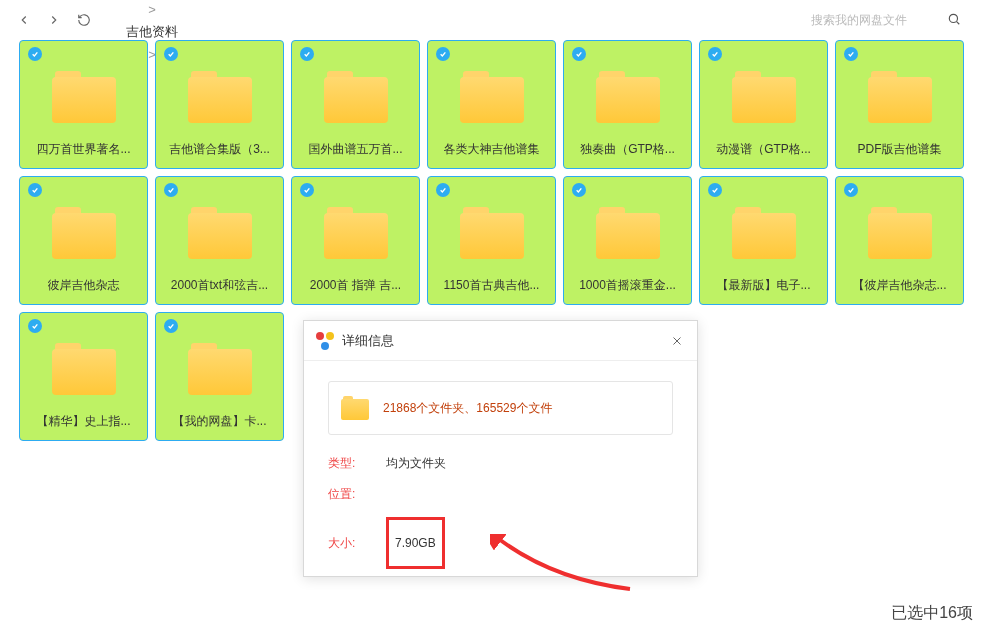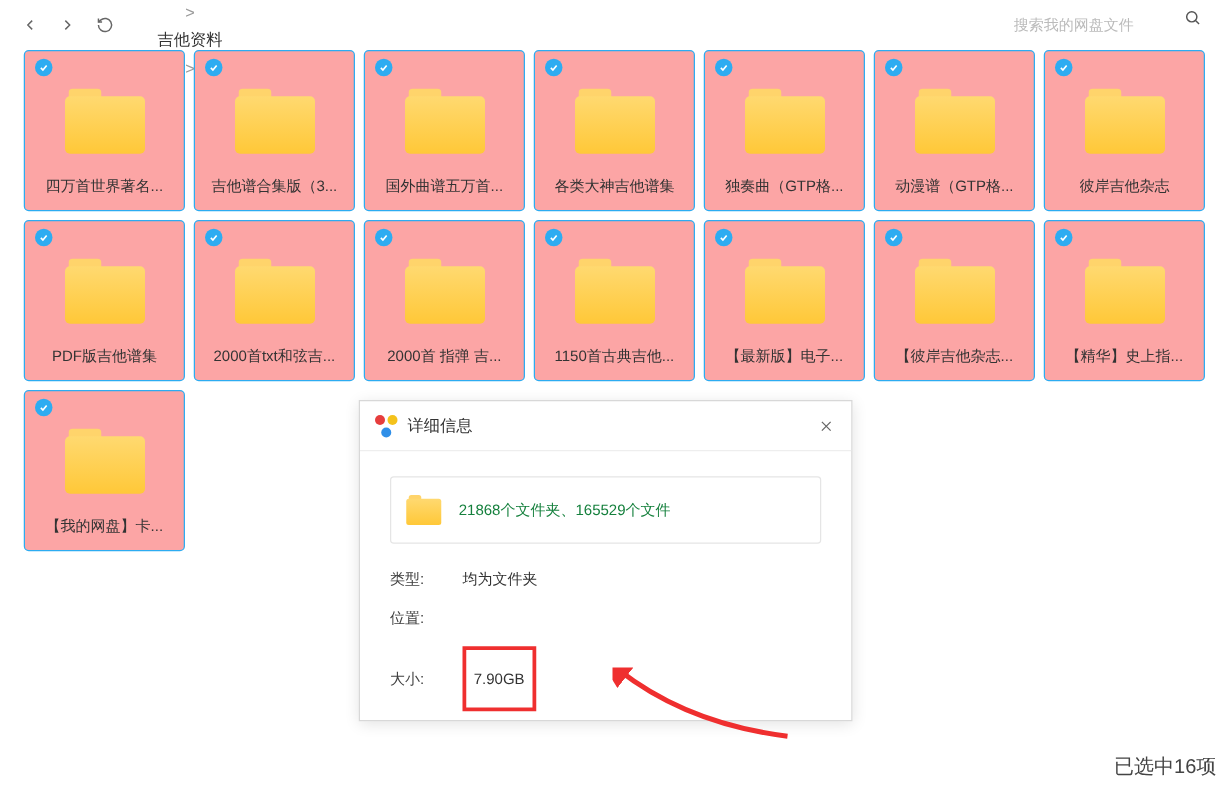--- a/index.html
+++ b/index.html
@@ -46,6 +46,7 @@
     width: 160px;
     height: 26px;
     display: flex;
+    align-items: center;
   }
   .search input {
     border: none;

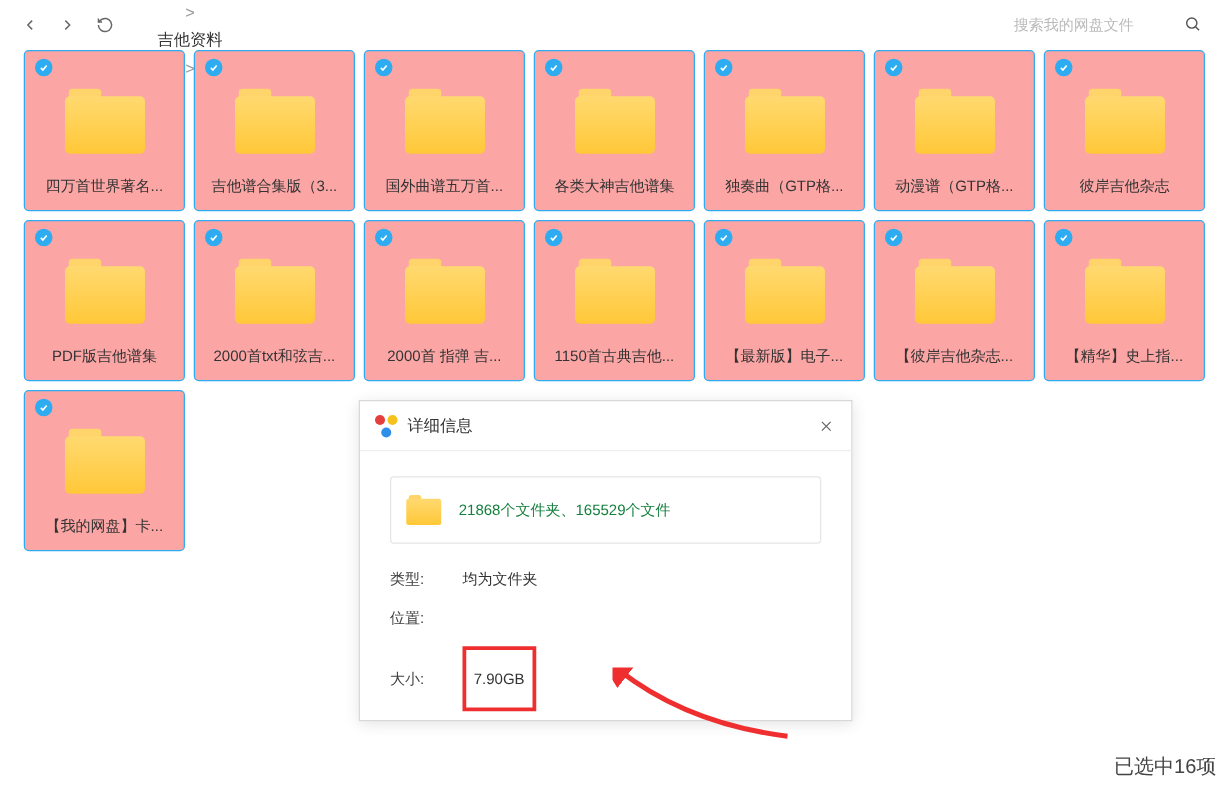--- a/index.html
+++ b/index.html
@@ -72,7 +72,7 @@
     height: 129px;
     border: 1px solid #2dacf1;
     border-radius: 4px;
-    background: #fca5a5;
+    background: #bef264;
     position: relative;
     display: flex;
     flex-direction: column;

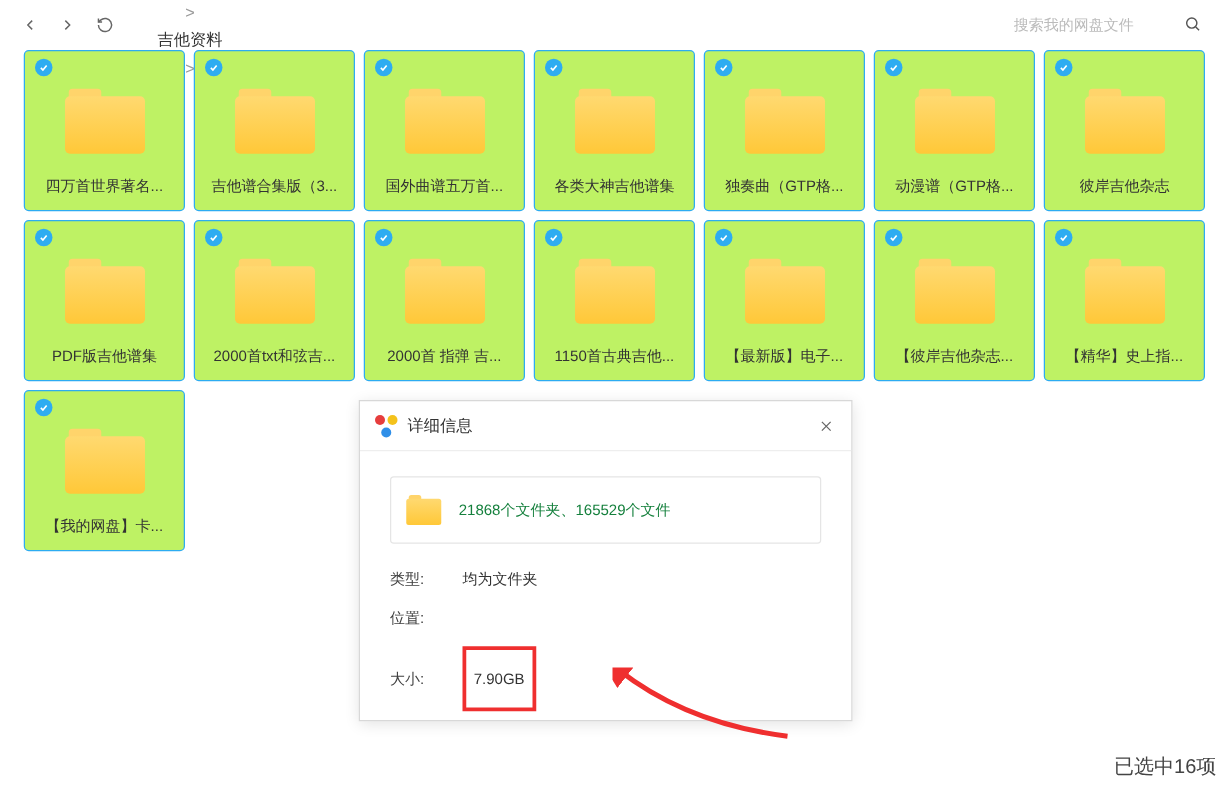--- a/index.html
+++ b/index.html
@@ -309,19 +309,19 @@
       <div class="folder-tab"></div>
         <div class="folder-body"></div>
     </div>
+    <div class="tile-label">PDF版吉他谱集</div>
+    </div>
+    <div class="tile">
+    <div class="check">
+      <svg viewBox="0 0 24 24" stroke="#fff" stroke-width="4" fill="none">
+          <polyline points="5 13 10 18 19 7"></polyline>
+        </svg>
+    </div>
+    <div class="folder-icon">
+      <div class="folder-tab"></div>
+        <div class="folder-body"></div>
+    </div>
     <div class="tile-label">彼岸吉他杂志</div>
-    </div>
-    <div class="tile">
-    <div class="check">
-      <svg viewBox="0 0 24 24" stroke="#fff" stroke-width="4" fill="none">
-          <polyline points="5 13 10 18 19 7"></polyline>
-        </svg>
-    </div>
-    <div class="folder-icon">
-      <div class="folder-tab"></div>
-        <div class="folder-body"></div>
-    </div>
-    <div class="tile-label">PDF版吉他谱集</div>
     </div>
     <div class="tile">
     <div class="check">

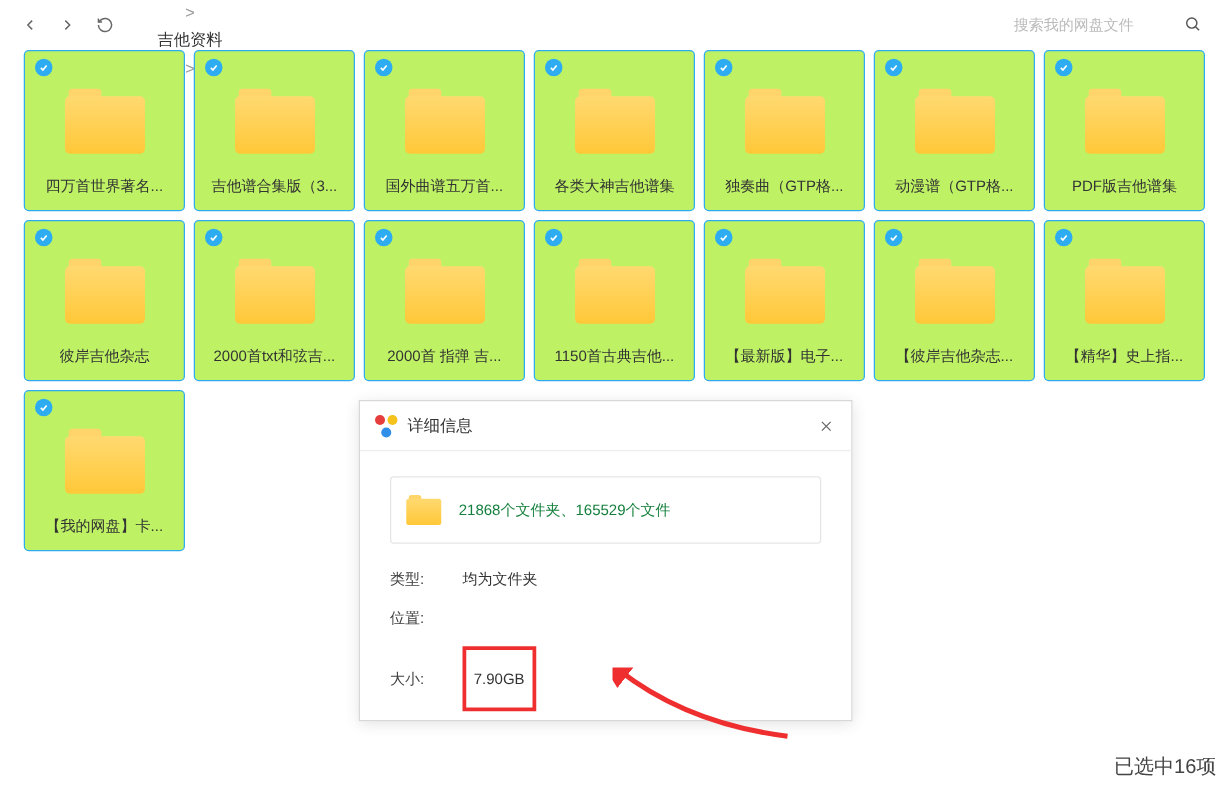--- a/index.html
+++ b/index.html
@@ -369,6 +369,18 @@
       <div class="folder-tab"></div>
         <div class="folder-body"></div>
     </div>
+    <div class="tile-label">1000首摇滚重金...</div>
+    </div>
+    <div class="tile">
+    <div class="check">
+      <svg viewBox="0 0 24 24" stroke="#fff" stroke-width="4" fill="none">
+          <polyline points="5 13 10 18 19 7"></polyline>
+        </svg>
+    </div>
+    <div class="folder-icon">
+      <div class="folder-tab"></div>
+        <div class="folder-body"></div>
+    </div>
     <div class="tile-label">【最新版】电子...</div>
     </div>
     <div class="tile">

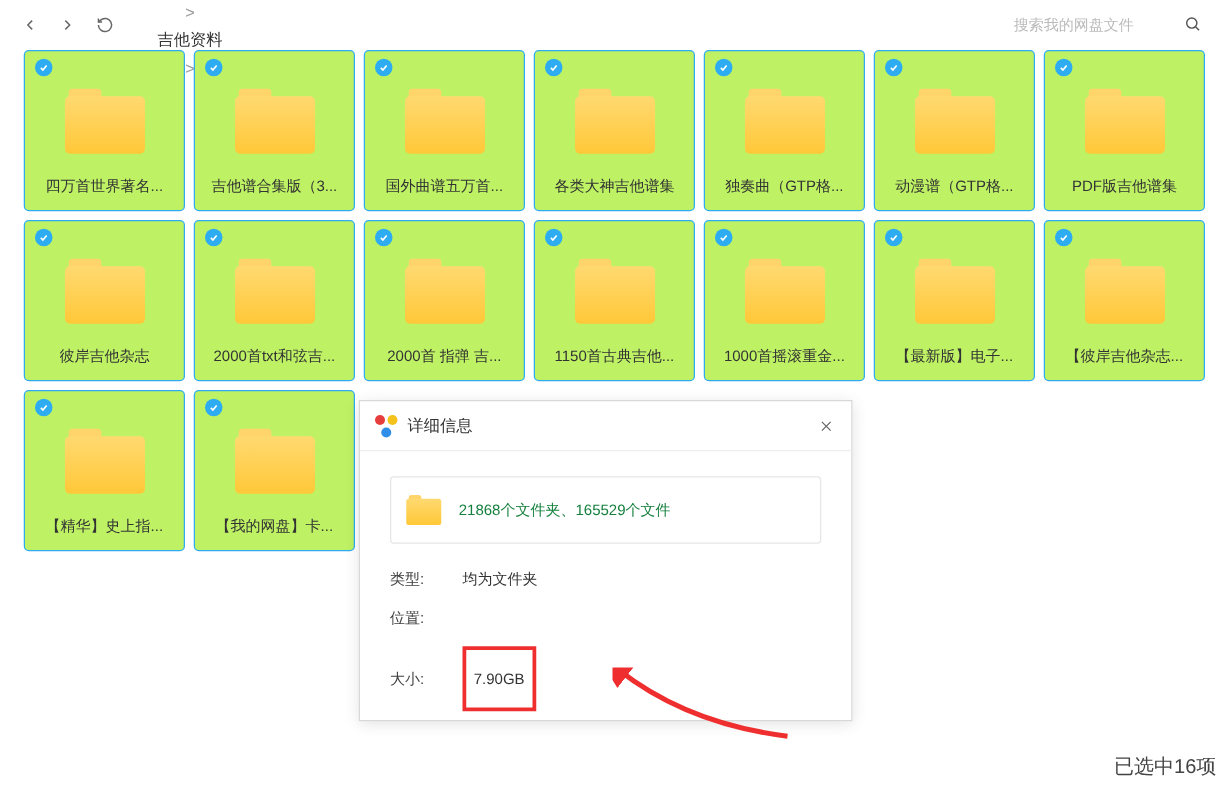--- a/index.html
+++ b/index.html
@@ -129,7 +129,7 @@
   }
   .popup {
     position: absolute;
-    left: 287px;
+    left: 303px;
     top: 320px;
     width: 395px;
     height: 257px;

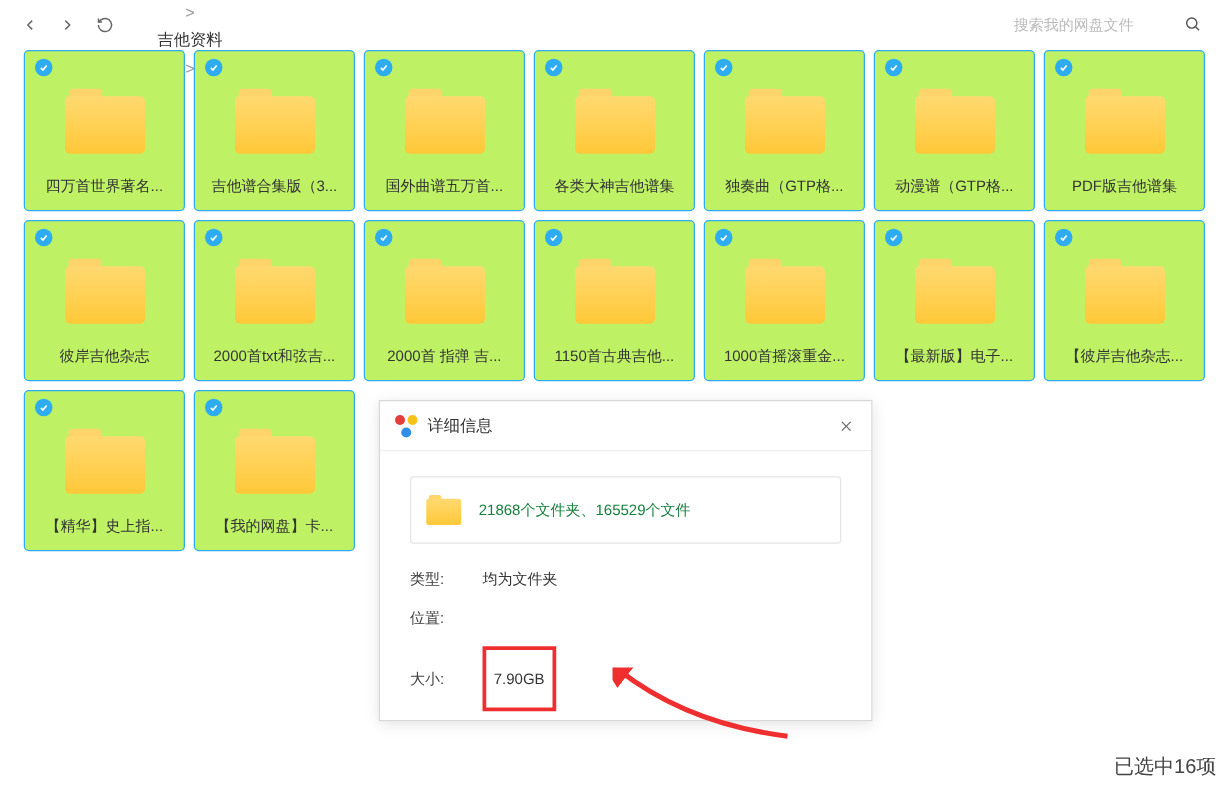--- a/index.html
+++ b/index.html
@@ -164,7 +164,7 @@
   .summary-box .mini-folder { width:28px; height:24px; position:relative;}
   .summary-box .mini-folder .ft { position:absolute; top:0; left:2px; width:10px; height:5px; background:#ffd46b; border-radius:2px 2px 0 0;}
   .summary-box .mini-folder .fb { position:absolute; top:3px; left:0; width:28px; height:21px; background:linear-gradient(180deg,#ffd970,#ffc838); border-radius:2px;}
-  .summary-text { font-size: 12px; color:#15803d; }
+  .summary-text { font-size: 12px; color:#c2410c; }
   .kv { display:flex; font-size:12px; margin-bottom: 14px; align-items:center;}
   .kv .k { width:58px; color:#404040; }
   .kv .v { color:#333; }

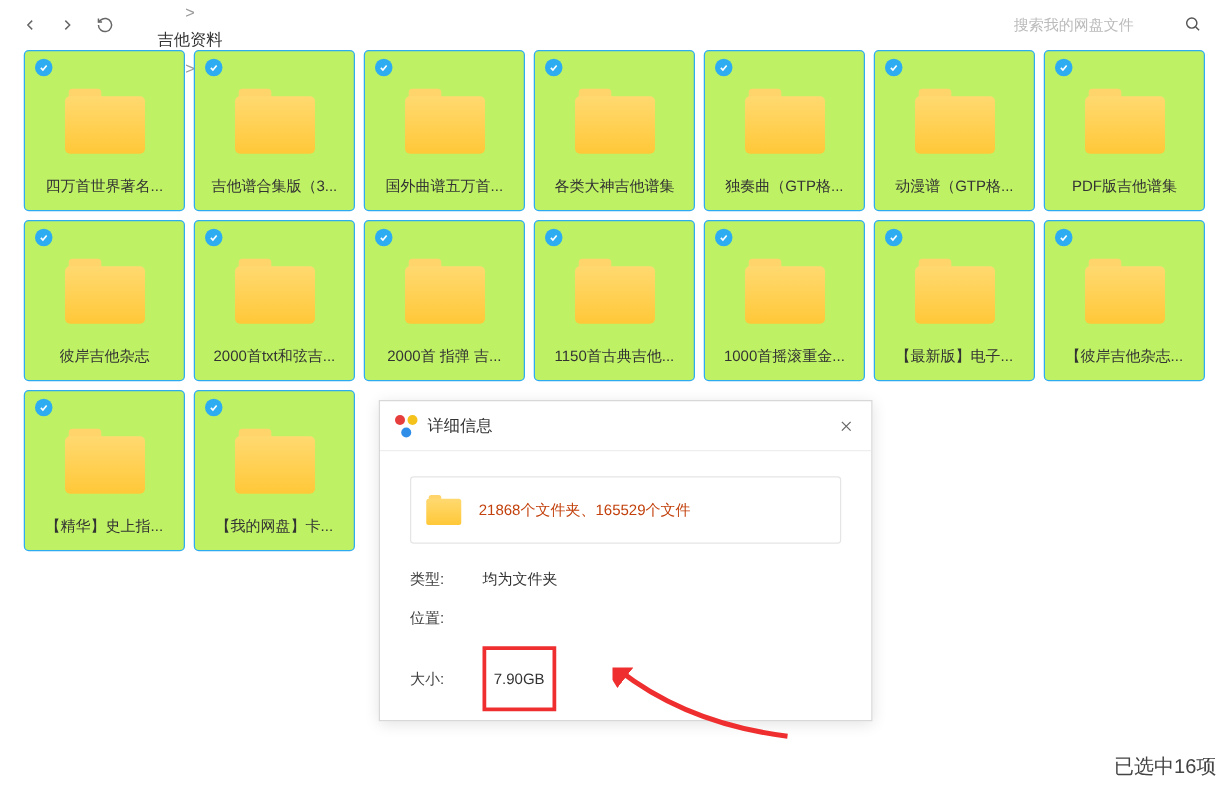--- a/index.html
+++ b/index.html
@@ -166,7 +166,7 @@
   .summary-box .mini-folder .fb { position:absolute; top:3px; left:0; width:28px; height:21px; background:linear-gradient(180deg,#ffd970,#ffc838); border-radius:2px;}
   .summary-text { font-size: 12px; color:#c2410c; }
   .kv { display:flex; font-size:12px; margin-bottom: 14px; align-items:center;}
-  .kv .k { width:58px; color:#404040; }
+  .kv .k { width:58px; color:#ef4444; }
   .kv .v { color:#333; }
   .hl-box {
     border: 3px solid #ef2f2f;

